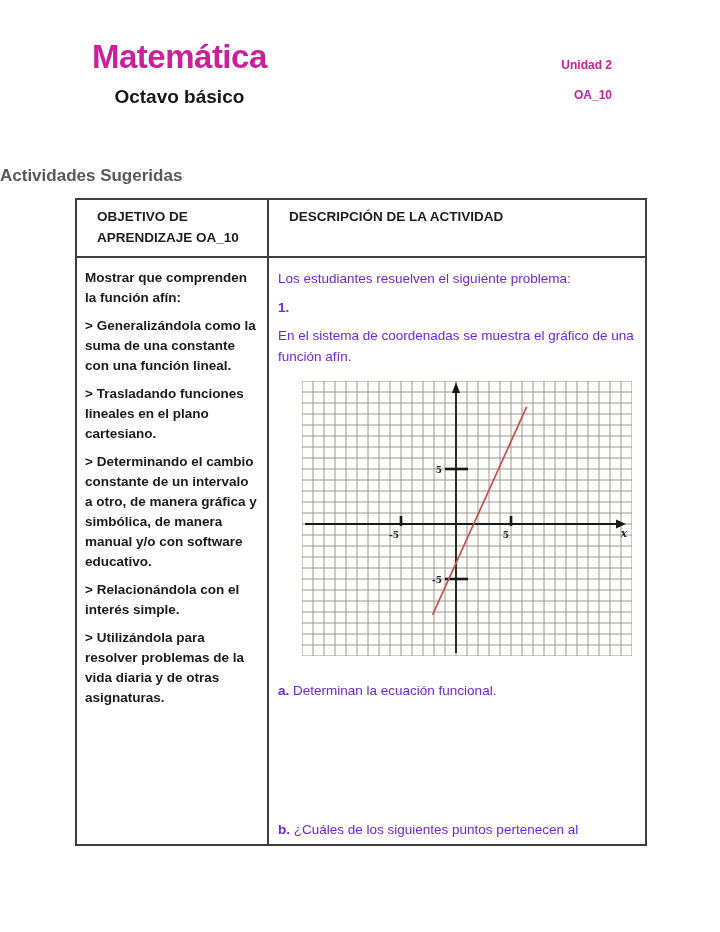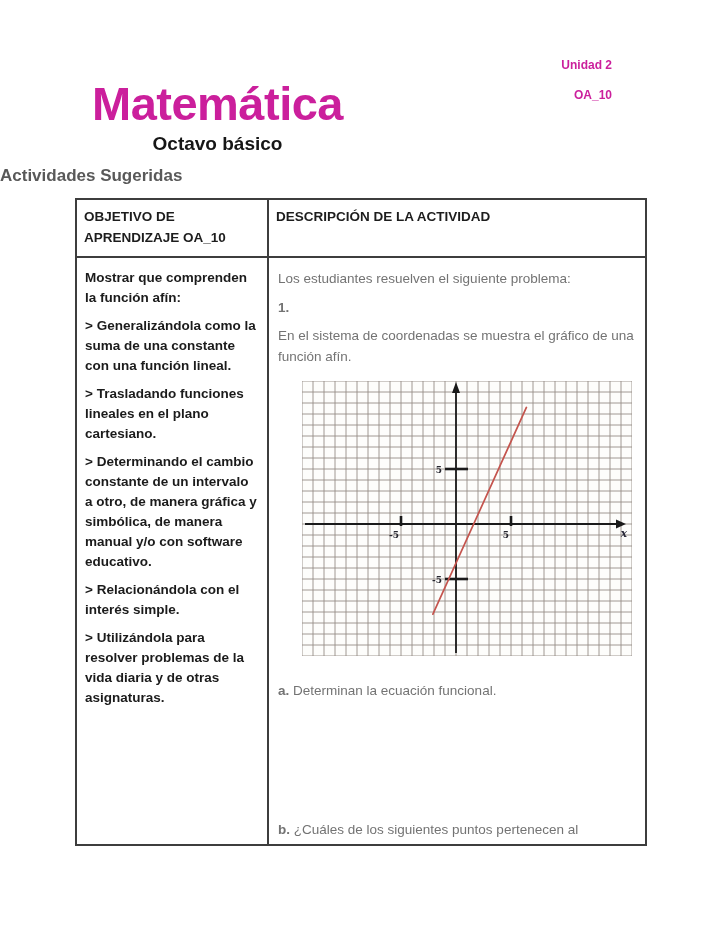--- a/index.html
+++ b/index.html
@@ -14,7 +14,7 @@
 
   
   .brand { position:absolute; left:92px; top:38px; text-align:center; }
-  .brand-title { font-size:47px; font-weight:bold; letter-spacing:-0.5px; line-height:38px;margin-top:47px; }
+  .brand-title { font-size:33px; font-weight:bold; letter-spacing:-0.5px; line-height:38px; }
   .brand-sub { font-size:19px; font-weight:bold; color:#161616; line-height:22px; margin-top:10px; }
   .unit-block { position:absolute; right:108px; top:50px; text-align:right; font-weight:bold; font-size:12px; line-height:30px; }
 

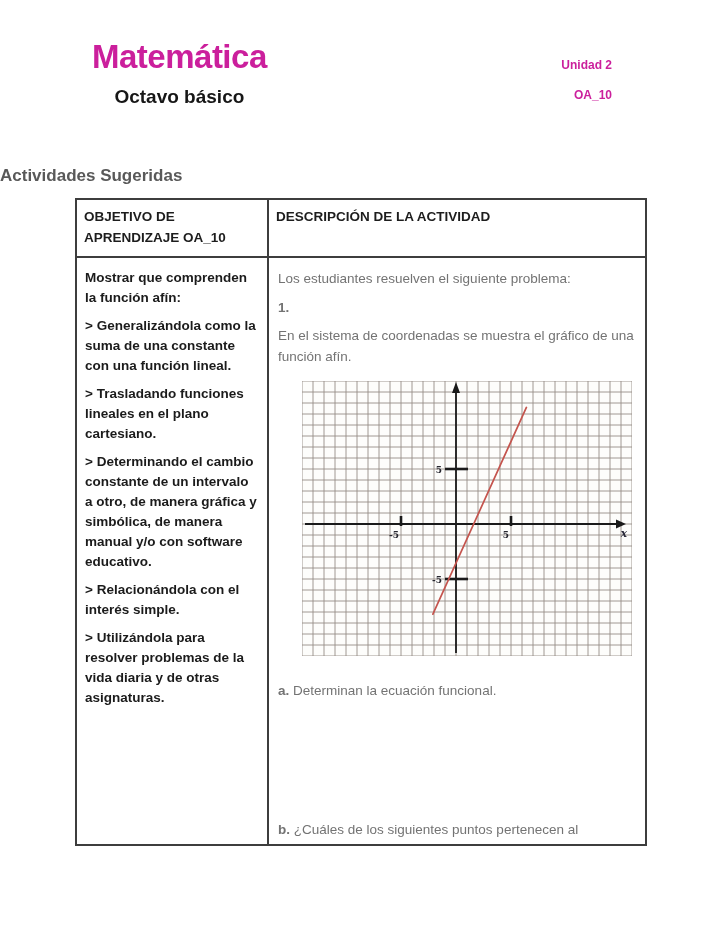--- a/index.html
+++ b/index.html
@@ -34,7 +34,7 @@
   }
   .col-obj { width:192px; }
   .col-desc { width:378px; }
-  td.head-cell { padding:6px 7px 8px; font-weight:bold; font-size:13.5px; line-height:21px; color:#1d1d1d; }
+  td.head-cell { padding:6px 20px 8px; font-weight:bold; font-size:13.5px; line-height:21px; color:#1d1d1d; }
   td.head-cell.centered { text-align:left; }
   td.objective-cell {
     padding:10px 8px 0; font-weight:bold; font-size:13.5px;

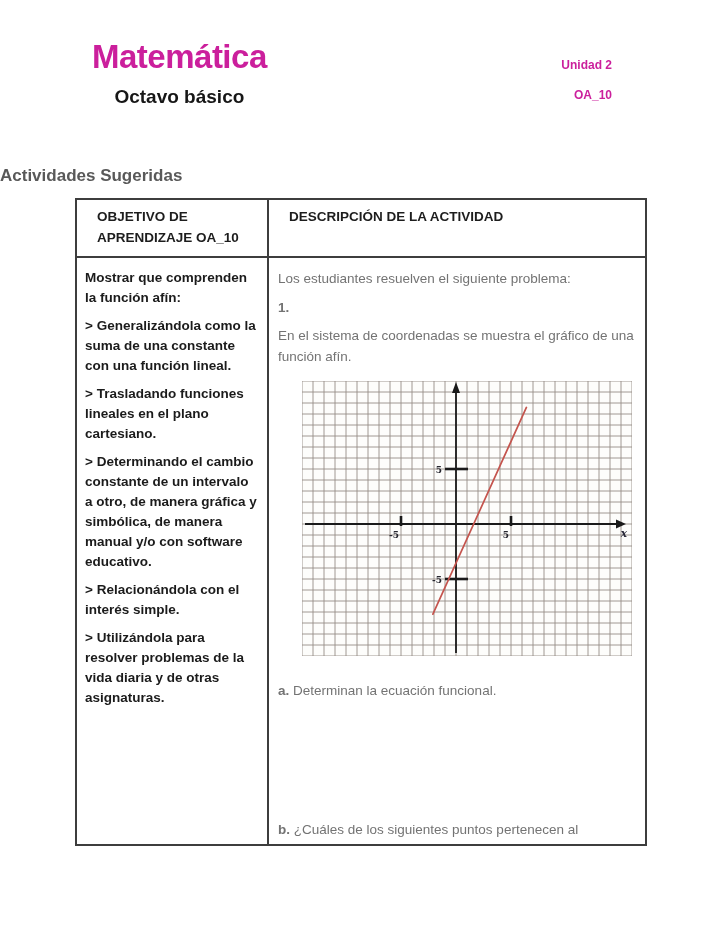--- a/index.html
+++ b/index.html
@@ -41,7 +41,7 @@
     line-height:20px; color:#1b1b1b; height:588px;
   }
   td.activity-cell {
-    padding:10px 2px 4px 9px; font-size:13.5px; line-height:21px; color:#737373;
+    padding:10px 2px 4px 9px; font-size:13.5px; line-height:21px; color:#6d28d9;
   }
   .objective-cell p { margin:0 0 8px; }
   .activity-cell p { margin:0; }

